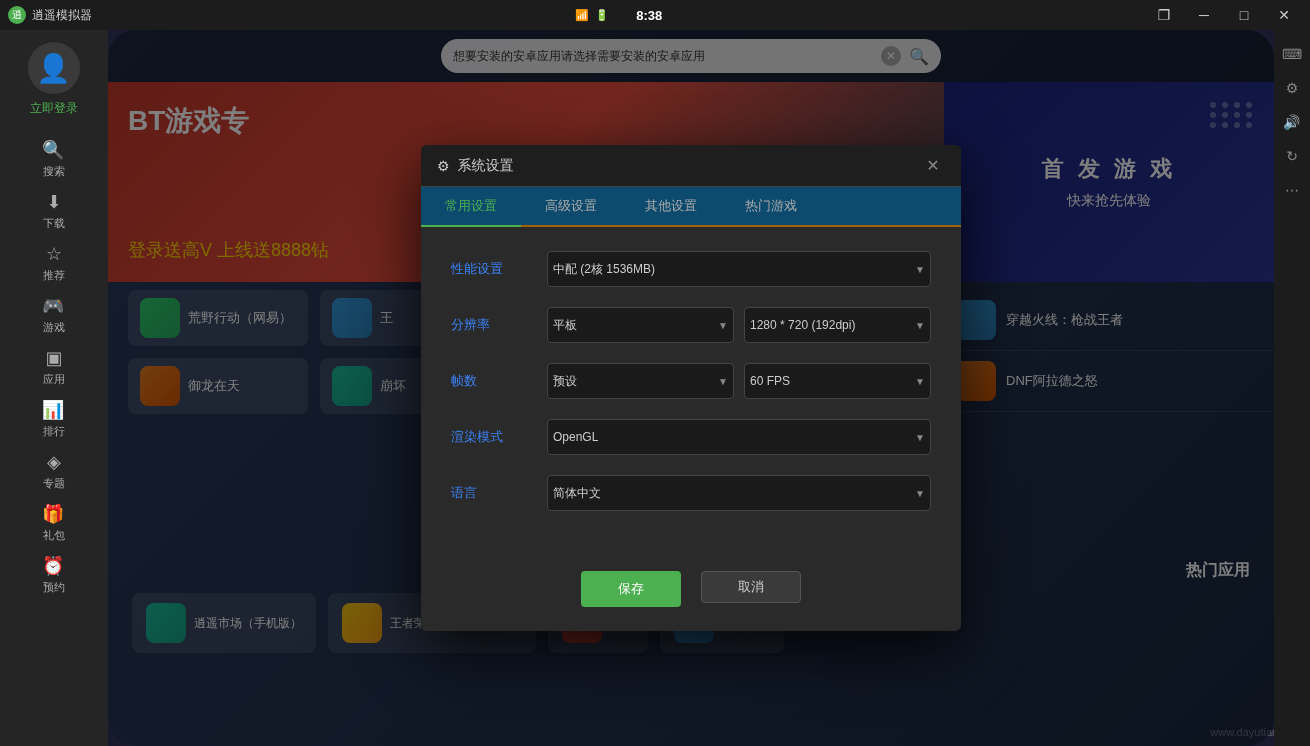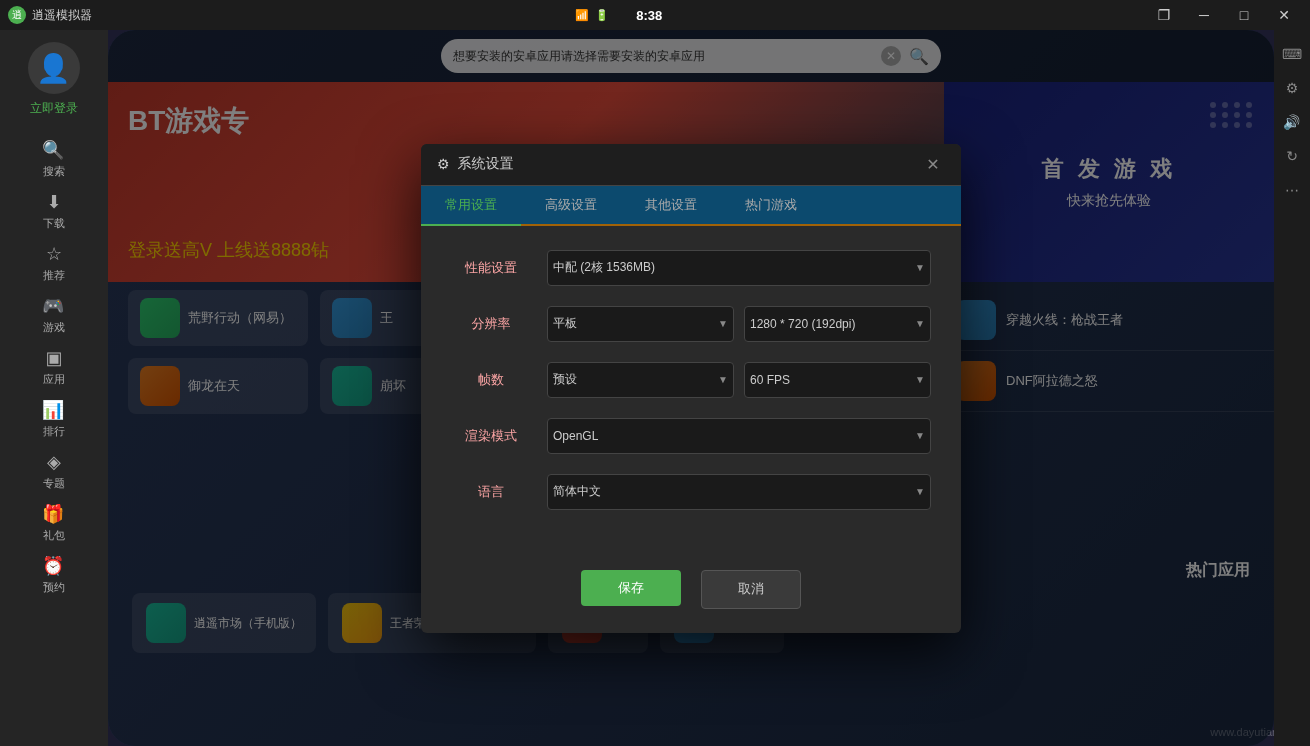--- a/index.html
+++ b/index.html
@@ -307,8 +307,8 @@
       gap: 16px;
     }
     .setting-label {
-      width: 80px; color: #fca5a5; font-size: 13px;
-      flex-shrink: 0; text-align: center;
+      width: 80px; color: #3b82f6; font-size: 13px;
+      flex-shrink: 0; text-align: left;
     }
     .setting-control {
       flex: 1; display: flex; gap: 10px;

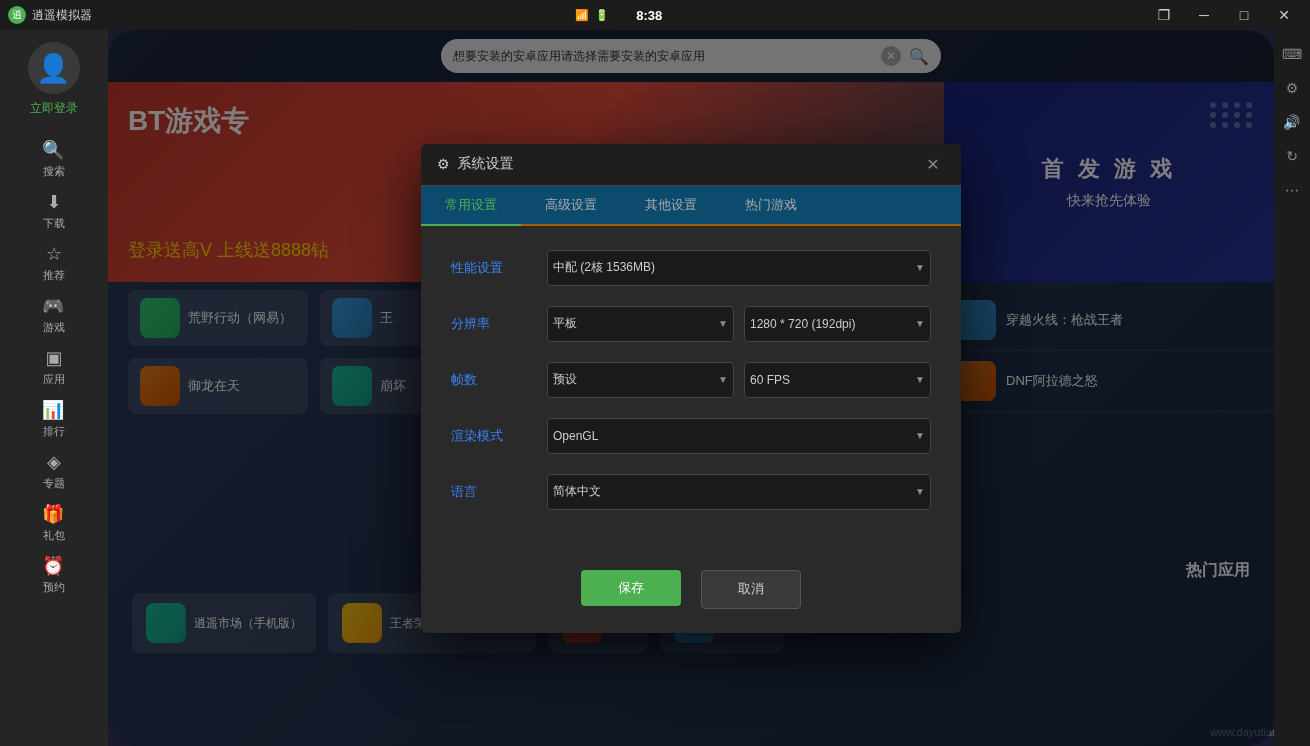--- a/index.html
+++ b/index.html
@@ -337,7 +337,7 @@
       color: white; font-size: 13px; cursor: pointer;
     }
     .btn-cancel {
-      width: 100px; height: 39px;
+      width: 100px; height: 32px;
       background: #3a3a3a;
       border: 1px solid #555; border-radius: 4px;
       color: #ccc; font-size: 13px; cursor: pointer;

